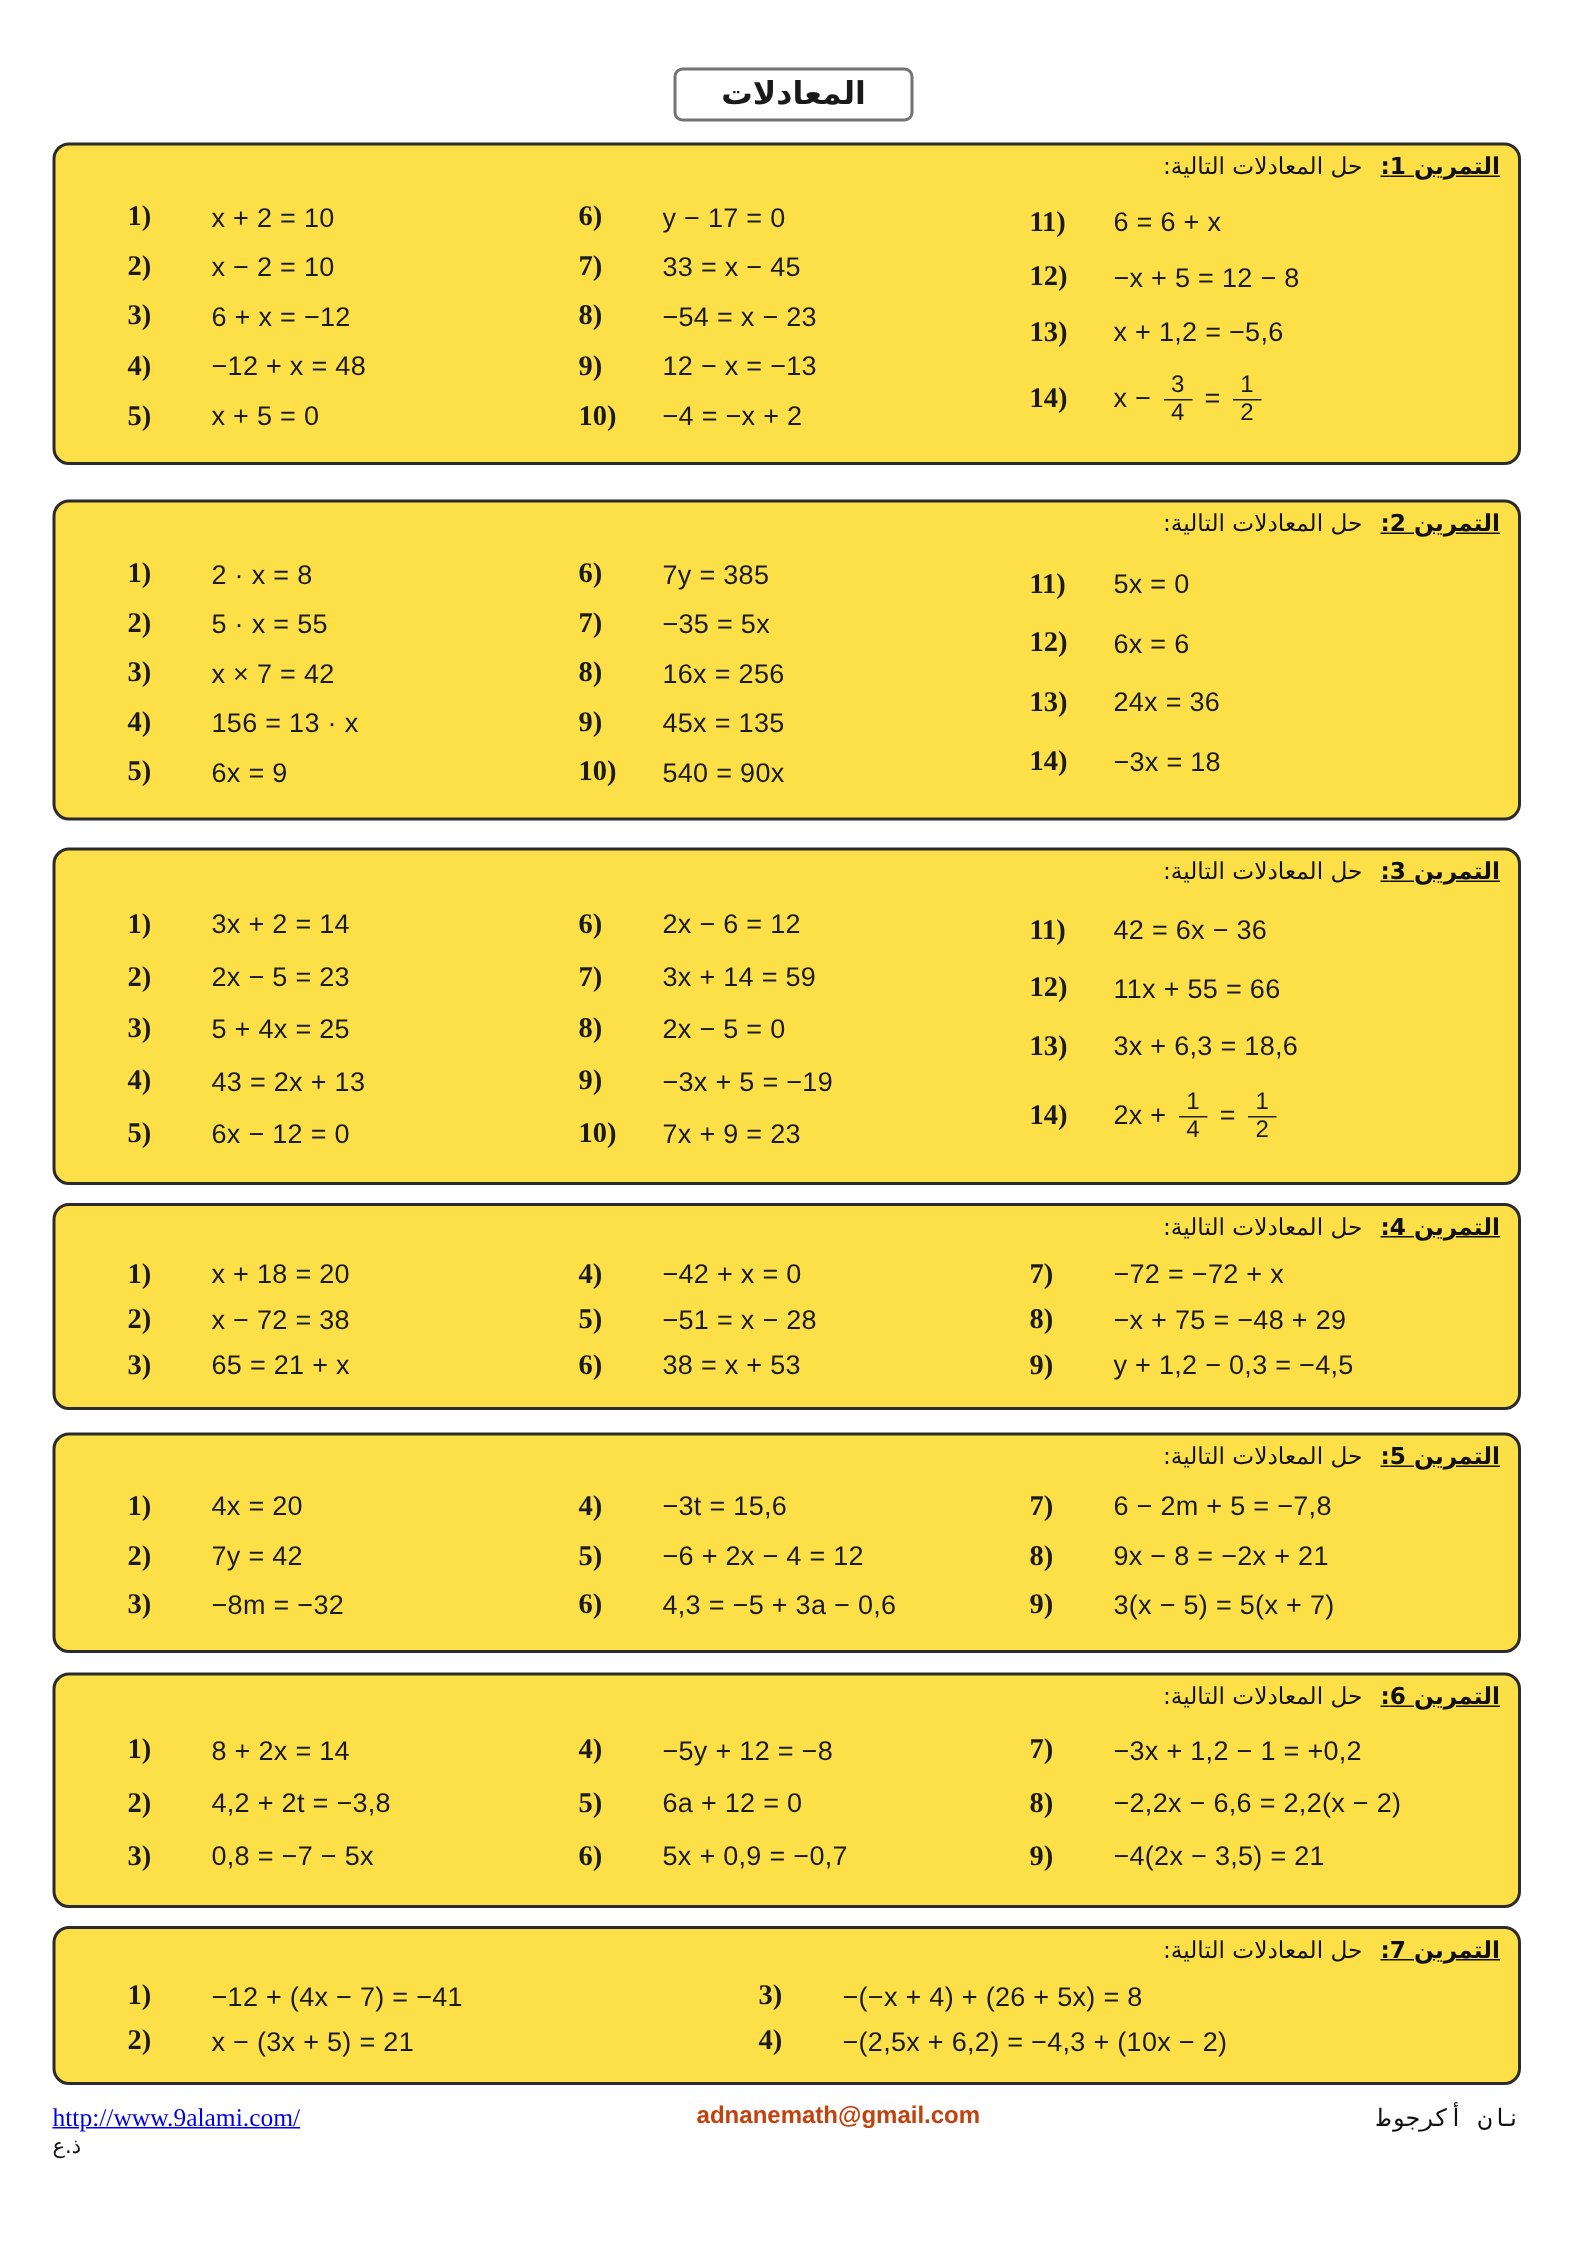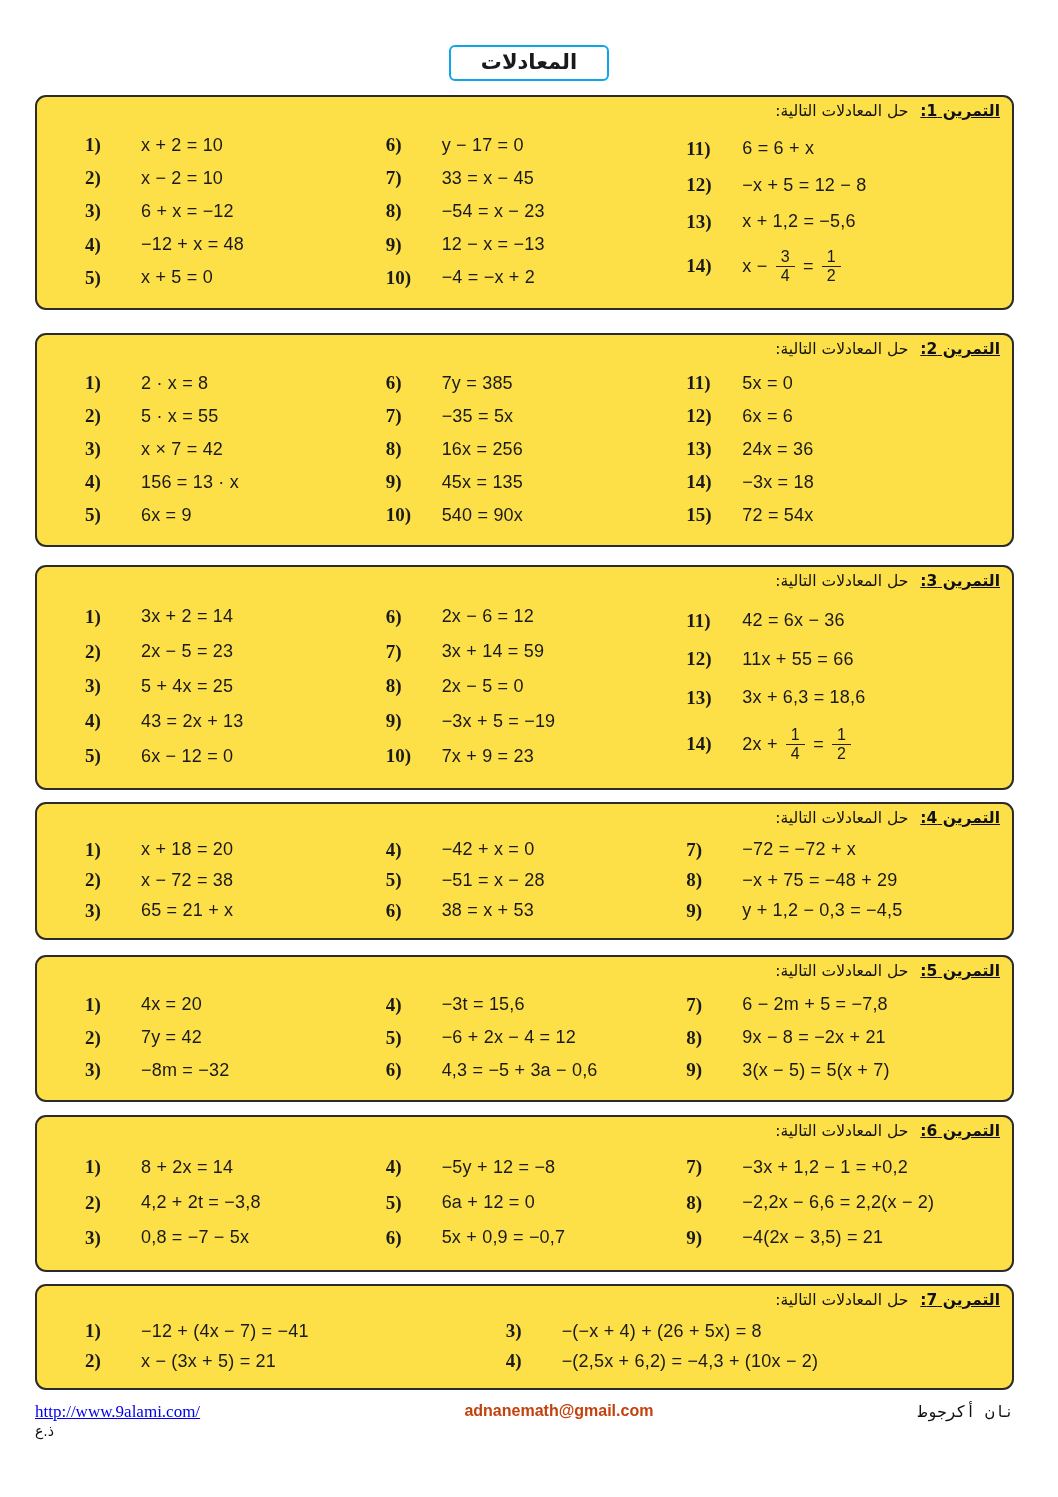--- a/index.html
+++ b/index.html
@@ -17,7 +17,7 @@
   }
   .title-row{display:flex;justify-content:center;padding-top:45px;}
   .doc-title{
-    border:2px solid #0ea5e9;border-radius:6px;padding:3px 30px 5px;
+    border:2px solid #737373;border-radius:6px;padding:3px 30px 5px;
     font-family:"DejaVu Sans",sans-serif;font-weight:bold;font-size:21px;direction:rtl;
   }
   .boxes{margin:14px 44px 0 35px;}

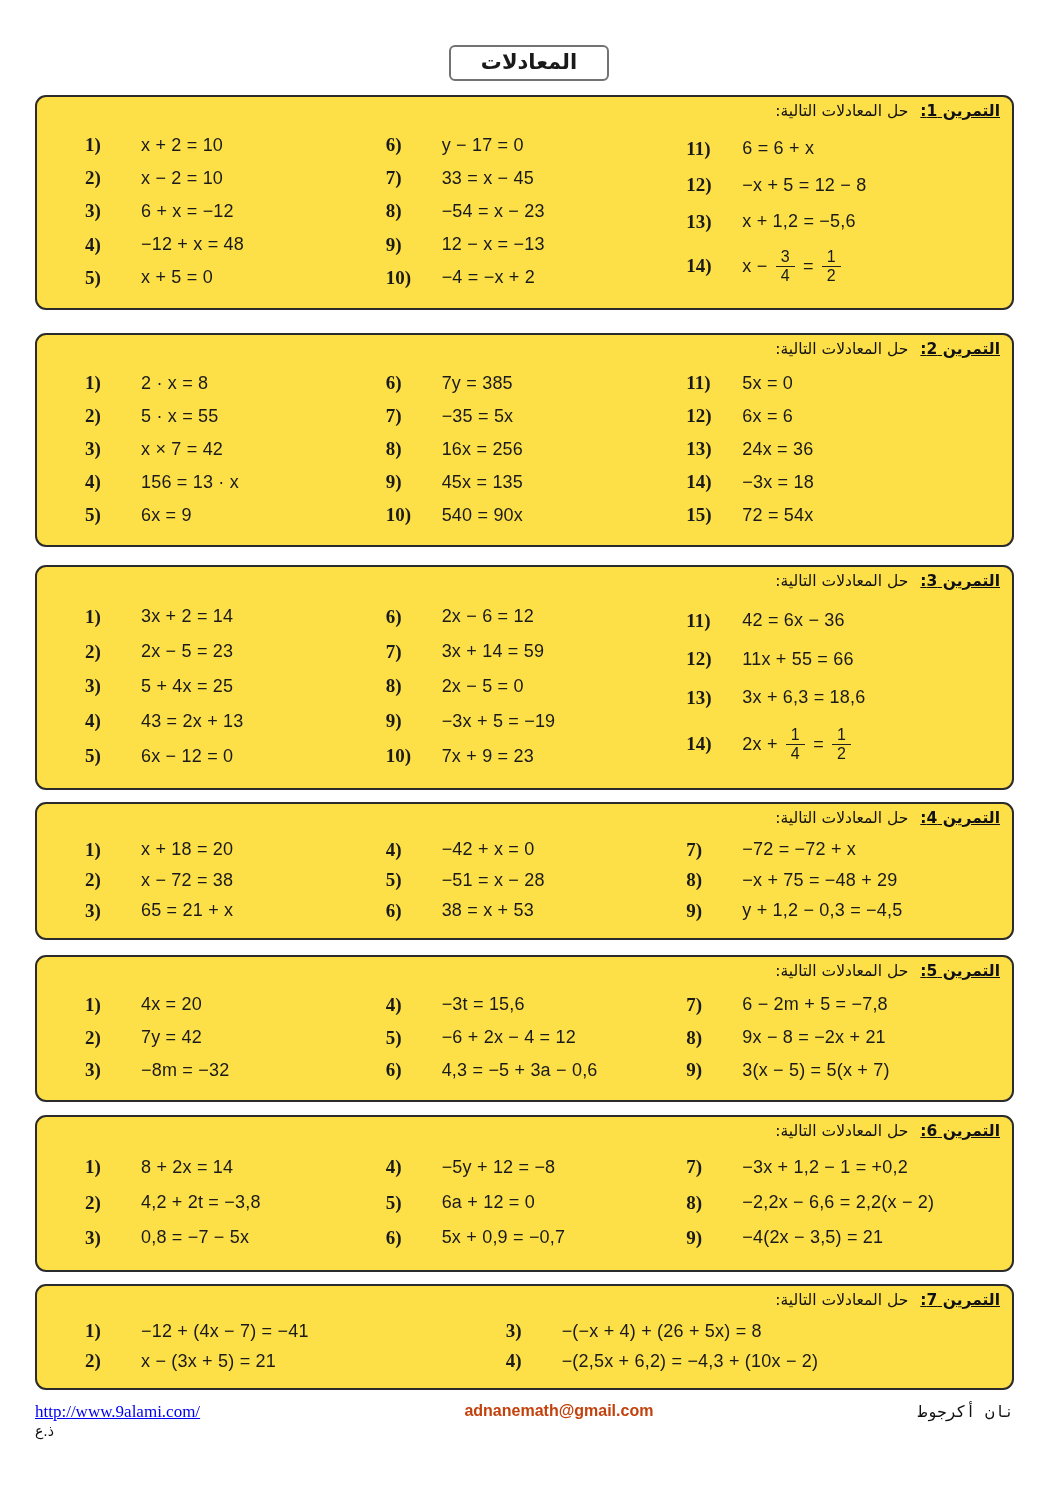--- a/index.html
+++ b/index.html
@@ -219,10 +219,6 @@
               <span class="eq-num">14)</span>
               <span class="eq-text">−3x = 18</span>
             </div>
-            <div class="eq-row">
-              <span class="eq-num">15)</span>
-              <span class="eq-text">72 = 54x</span>
-            </div>
           </div>
         </div>
     </section>

